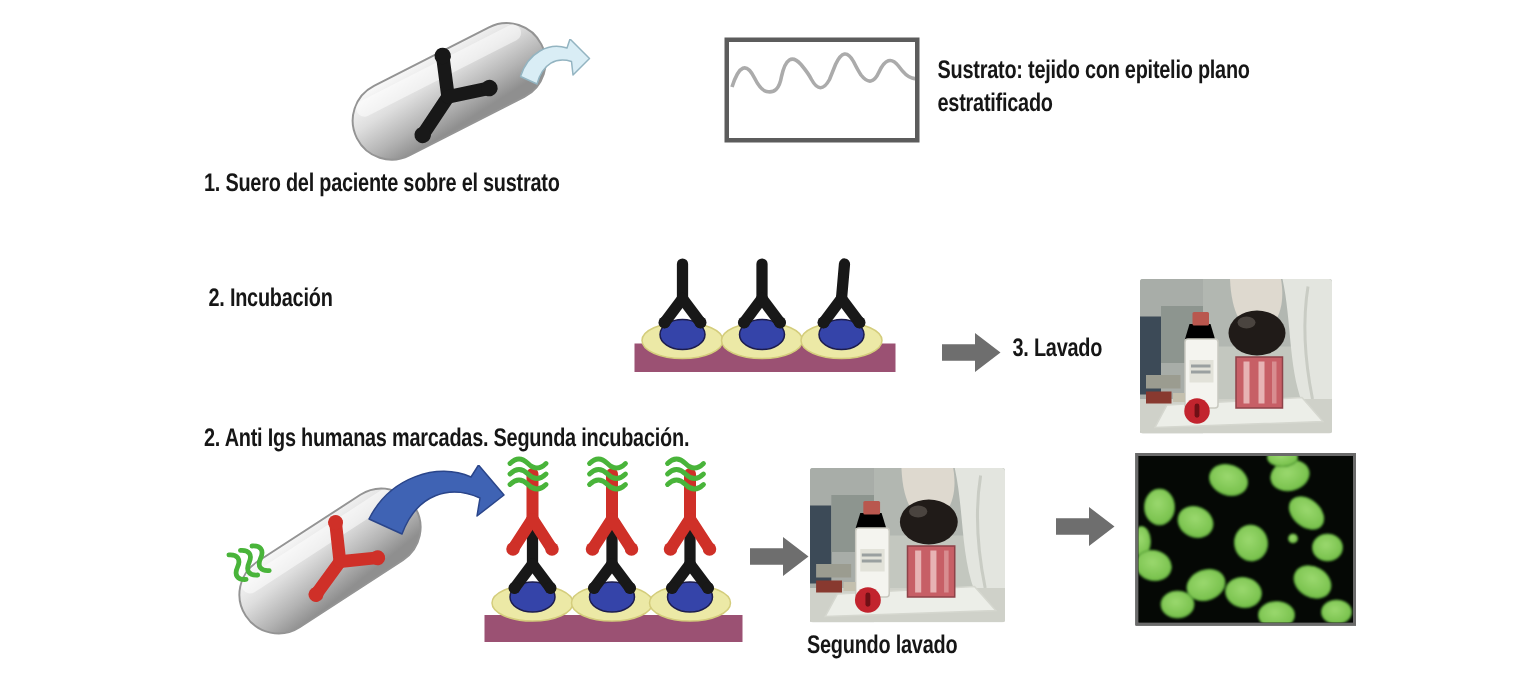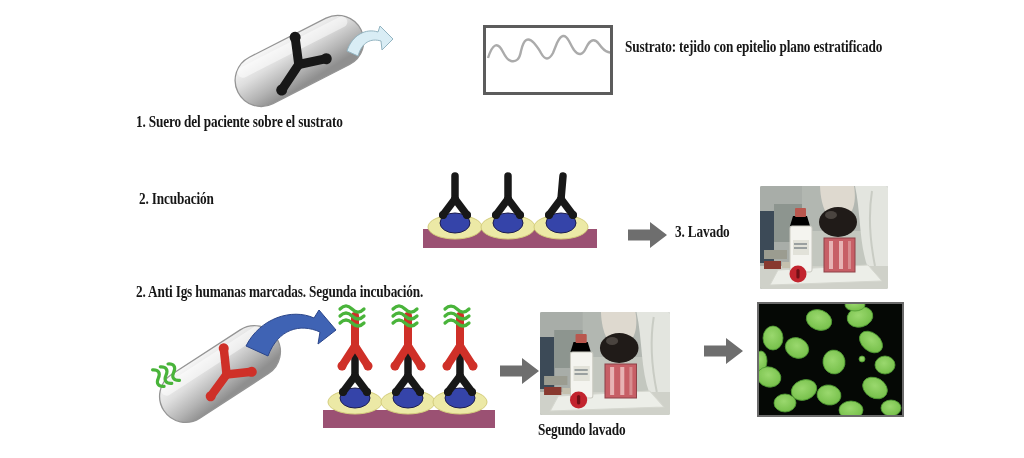--- a/index.html
+++ b/index.html
@@ -6,7 +6,7 @@
   html,body { background:#ffffff; }
   #stage {
     position:relative; width:1024px; height:458px; background:#ffffff;
-    font-family:Liberation Serif, serif; overflow:hidden;
+    font-family:Liberation Sans, sans-serif; overflow:hidden;
   }
   .abs { position:absolute; }
   .cap {

